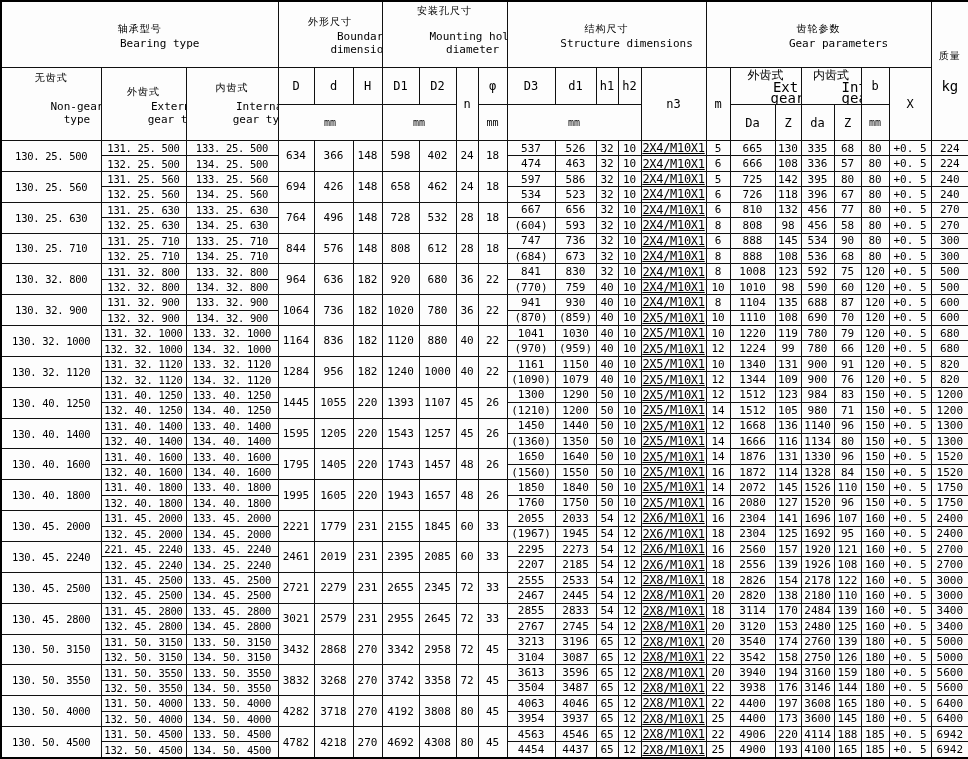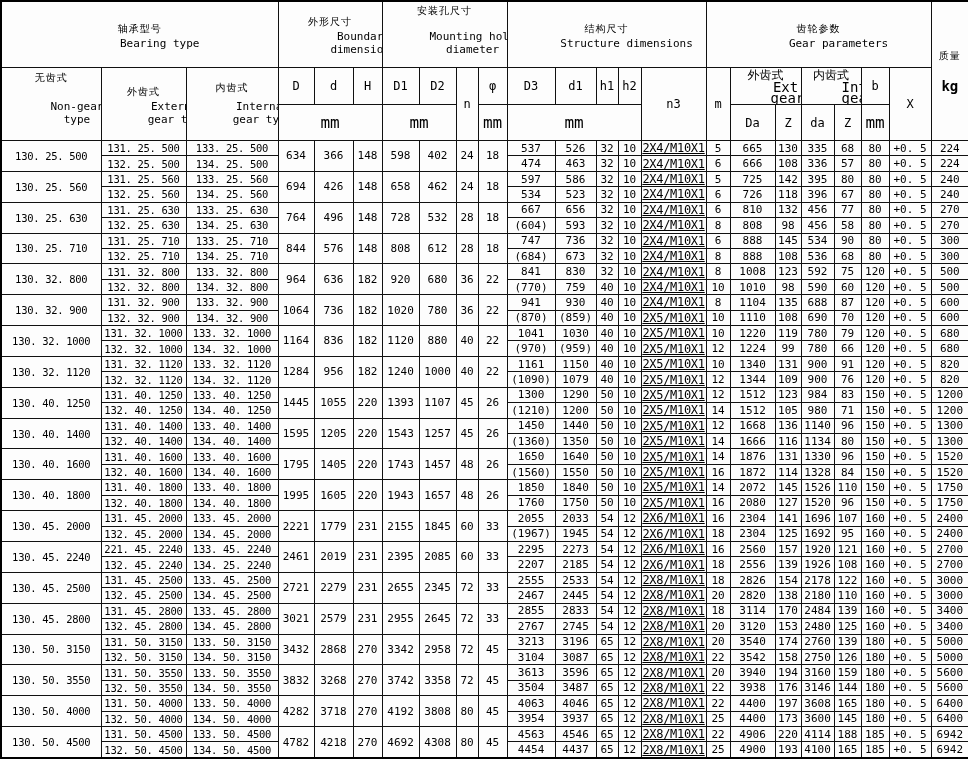--- a/index.html
+++ b/index.html
@@ -26,7 +26,7 @@
   thead th .zh { font-size: 10px; line-height: 17px; letter-spacing: 1px; }
   thead th .en { font-size: 11px; line-height: 13px; white-space: normal; padding-left: 40px; }
   thead th.sym { font-size: 12px; }
-  thead th .unit-bold { font-size: 14px; font-weight: bold; line-height: 18px; }
+  thead th .unit-bold { font-size: 14px; font-weight: normal; line-height: 18px; }
   thead th.mm-cell { font-size: 16px; }
   thead th.gear-sub .zh { font-size: 12px; line-height: 14px; letter-spacing: 0; }
   thead th.gear-sub .en { font-size: 14px; line-height: 11px; }

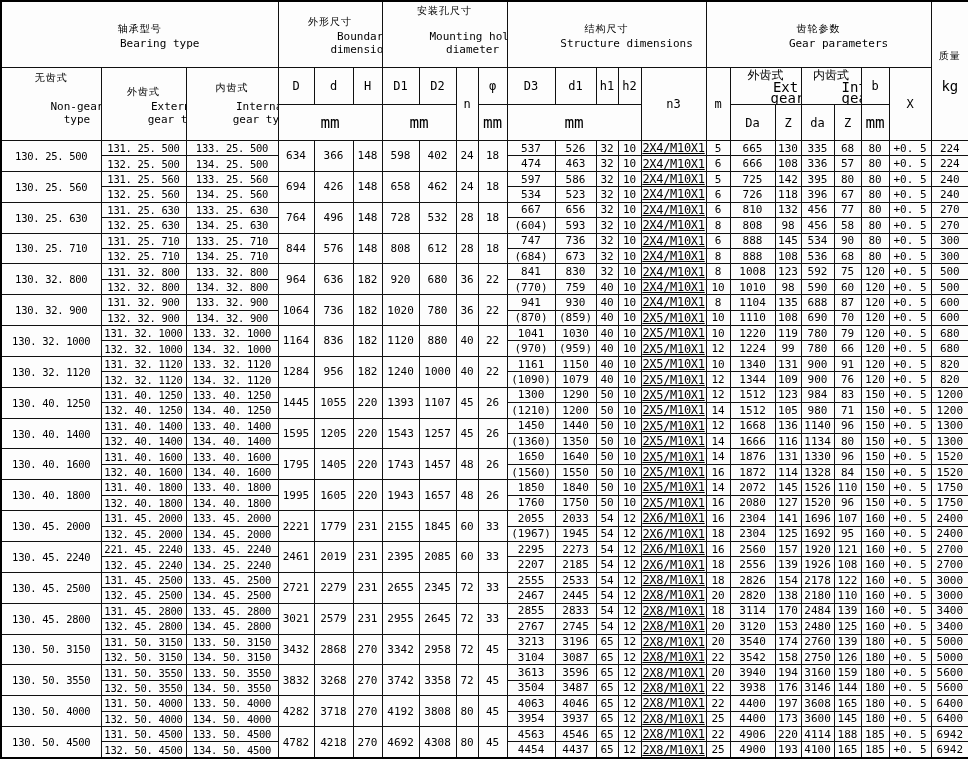--- a/index.html
+++ b/index.html
@@ -27,7 +27,7 @@
   thead th .en { font-size: 11px; line-height: 13px; white-space: normal; padding-left: 40px; }
   thead th.sym { font-size: 12px; }
   thead th .unit-bold { font-size: 14px; font-weight: normal; line-height: 18px; }
-  thead th.mm-cell { font-size: 16px; }
+  thead th.mm-cell { font-size: 10px; }
   thead th.gear-sub .zh { font-size: 12px; line-height: 14px; letter-spacing: 0; }
   thead th.gear-sub .en { font-size: 14px; line-height: 11px; }
   tr.h-row1 { height: 62px; }

